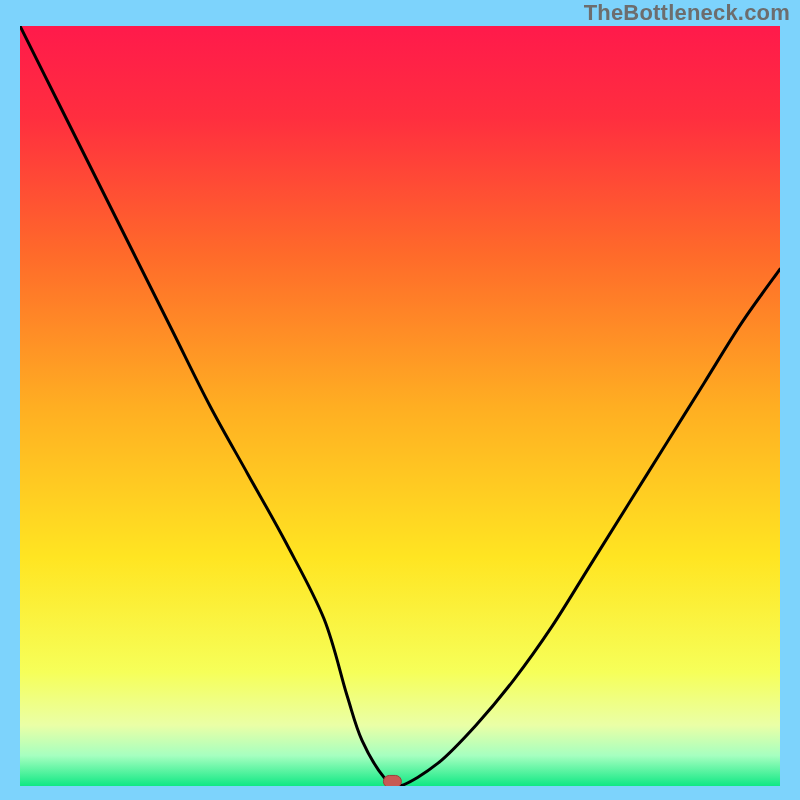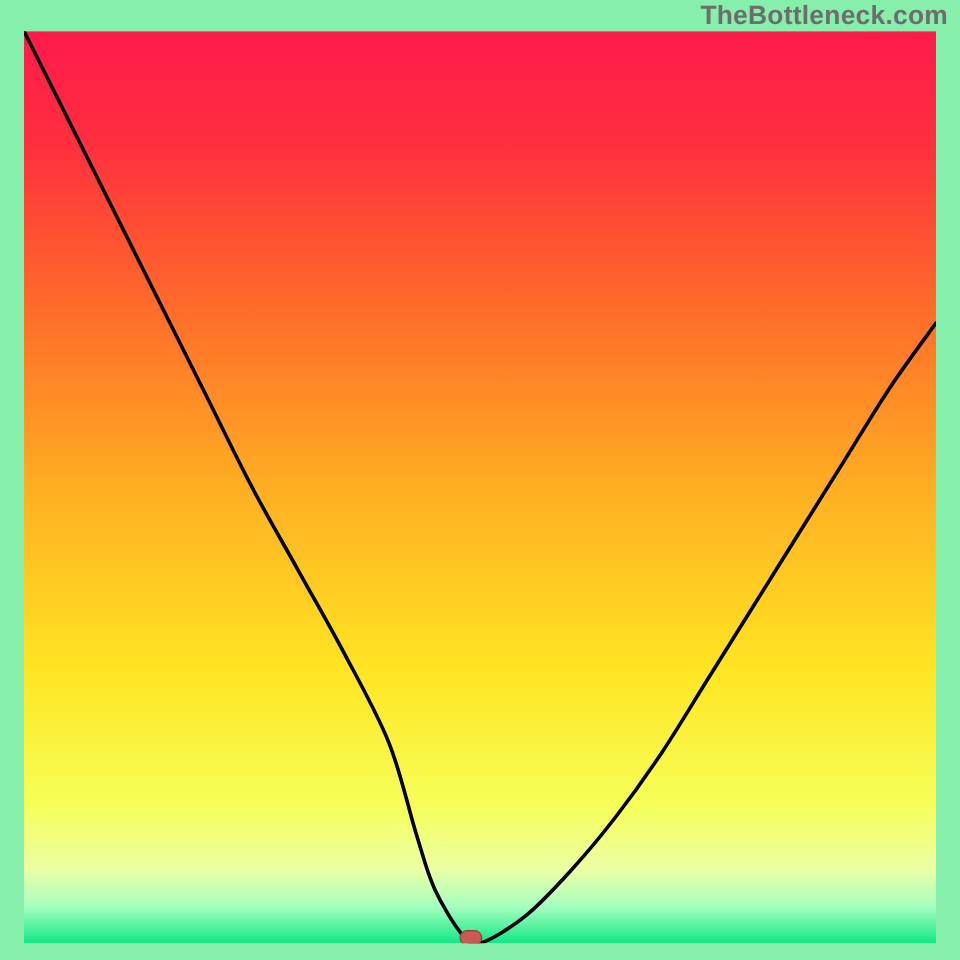--- a/index.html
+++ b/index.html
@@ -16,7 +16,7 @@
     top: 0;
     width: 800px;
     height: 800px;
-    background: #86efac;
+    background: #7dd3fc;
   }
   .watermark {
     position: absolute;

